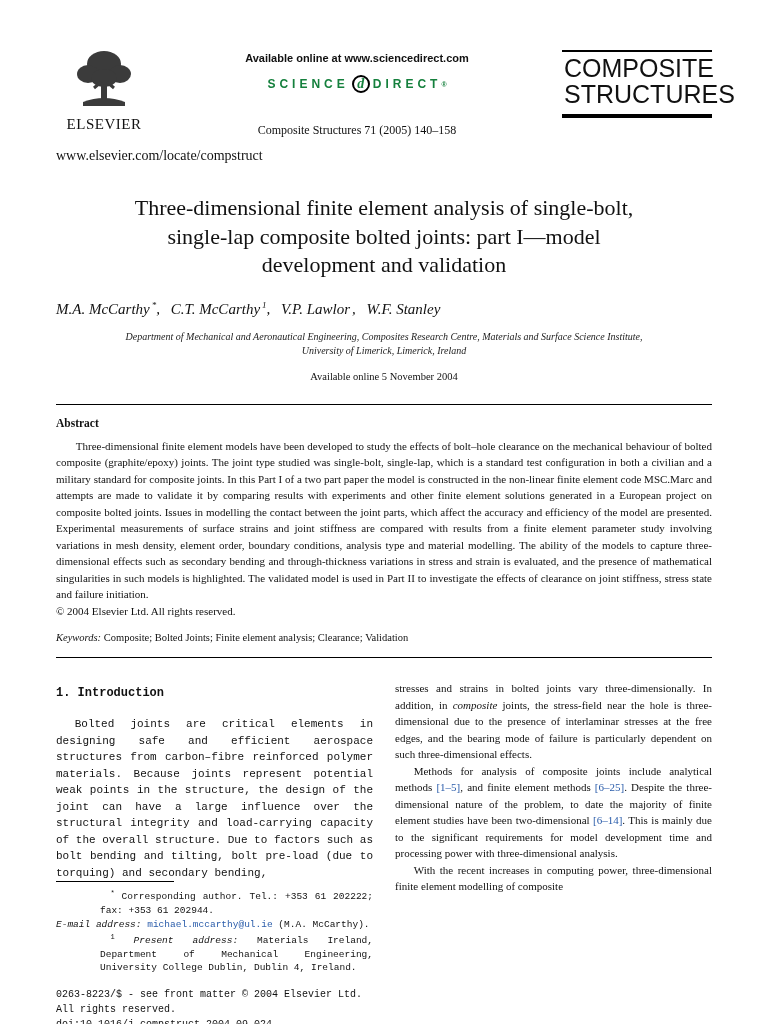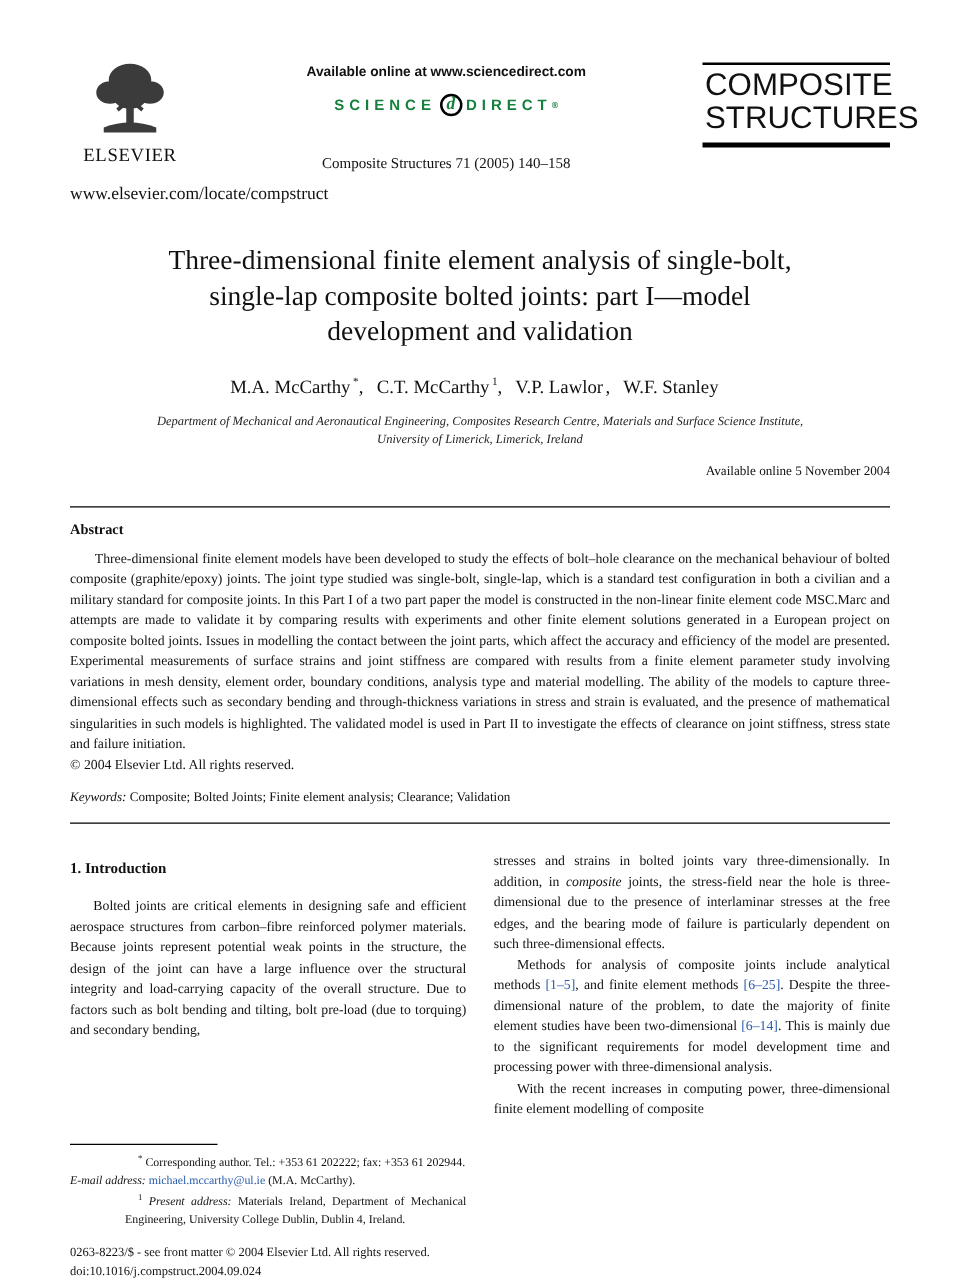--- a/index.html
+++ b/index.html
@@ -32,7 +32,7 @@
 
   
   .title { text-align: center; font-size: 22px; line-height: 1.3; margin-top: 30px; font-weight: 400; }
-  .authors { text-align: center; margin-top: 20px; font-size: 15px; }
+  .authors { text-align: left; margin-top: 20px; font-size: 15px; font-style: italic; }
   .authors sup { font-size: 9px; margin-left: 2px; }
   .author .sep { margin-right: 7px; }
   .affiliation { text-align: center; font-style: italic; font-size: 10px; line-height: 1.45; margin-top: 12px; color: #222; }

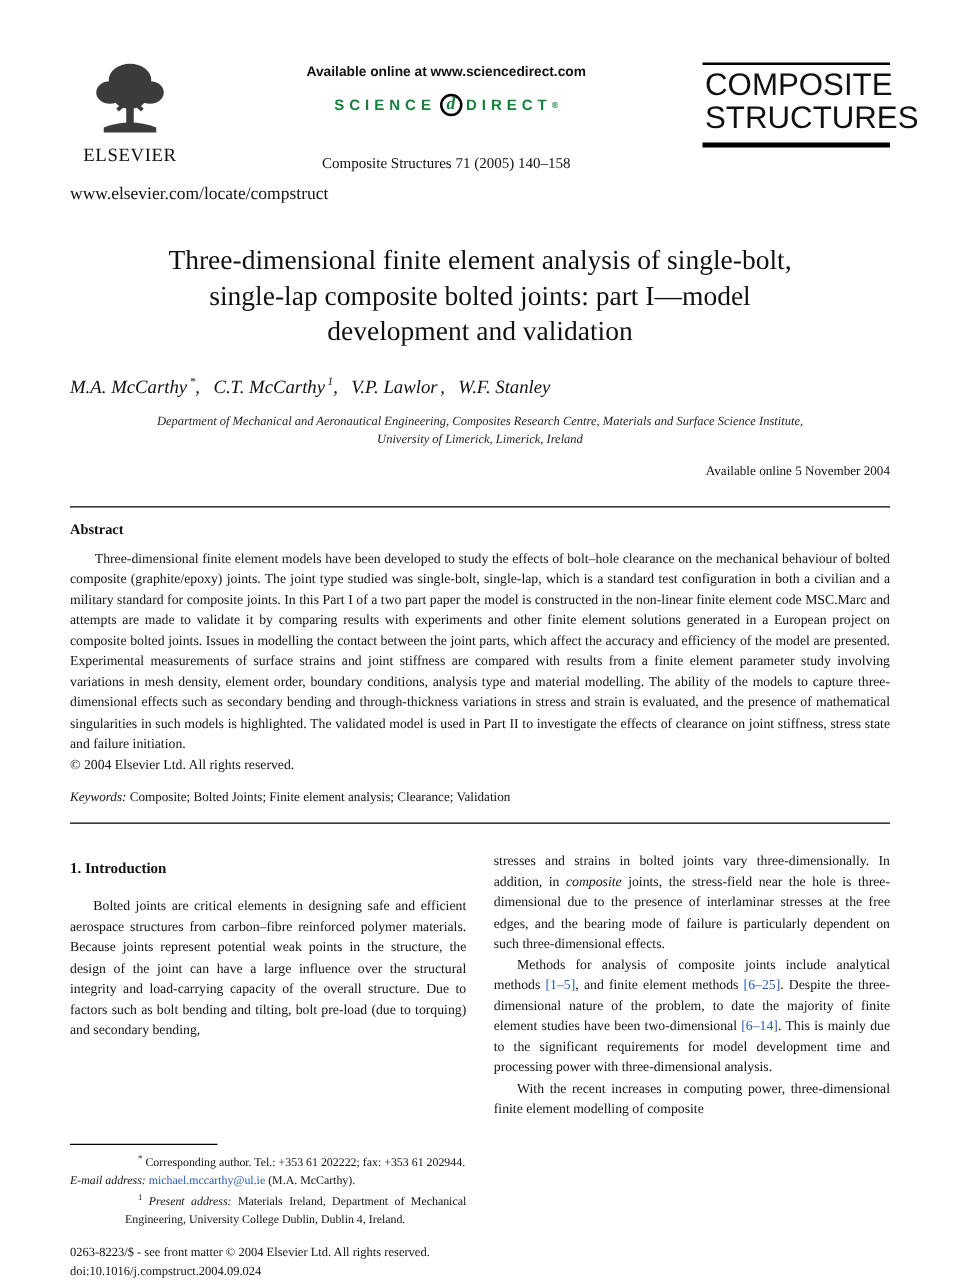--- a/index.html
+++ b/index.html
@@ -36,7 +36,7 @@
   .authors sup { font-size: 9px; margin-left: 2px; }
   .author .sep { margin-right: 7px; }
   .affiliation { text-align: center; font-style: italic; font-size: 10px; line-height: 1.45; margin-top: 12px; color: #222; }
-  .avail-date { text-align: right; font-size: 10.5px; margin-top: 12px; }
+  .avail-date { text-align: center; font-size: 10.5px; margin-top: 12px; }
 
   .rule { border-top: 1px solid #000; height: 0; }
   .rule-1 { margin-top: 22px; }

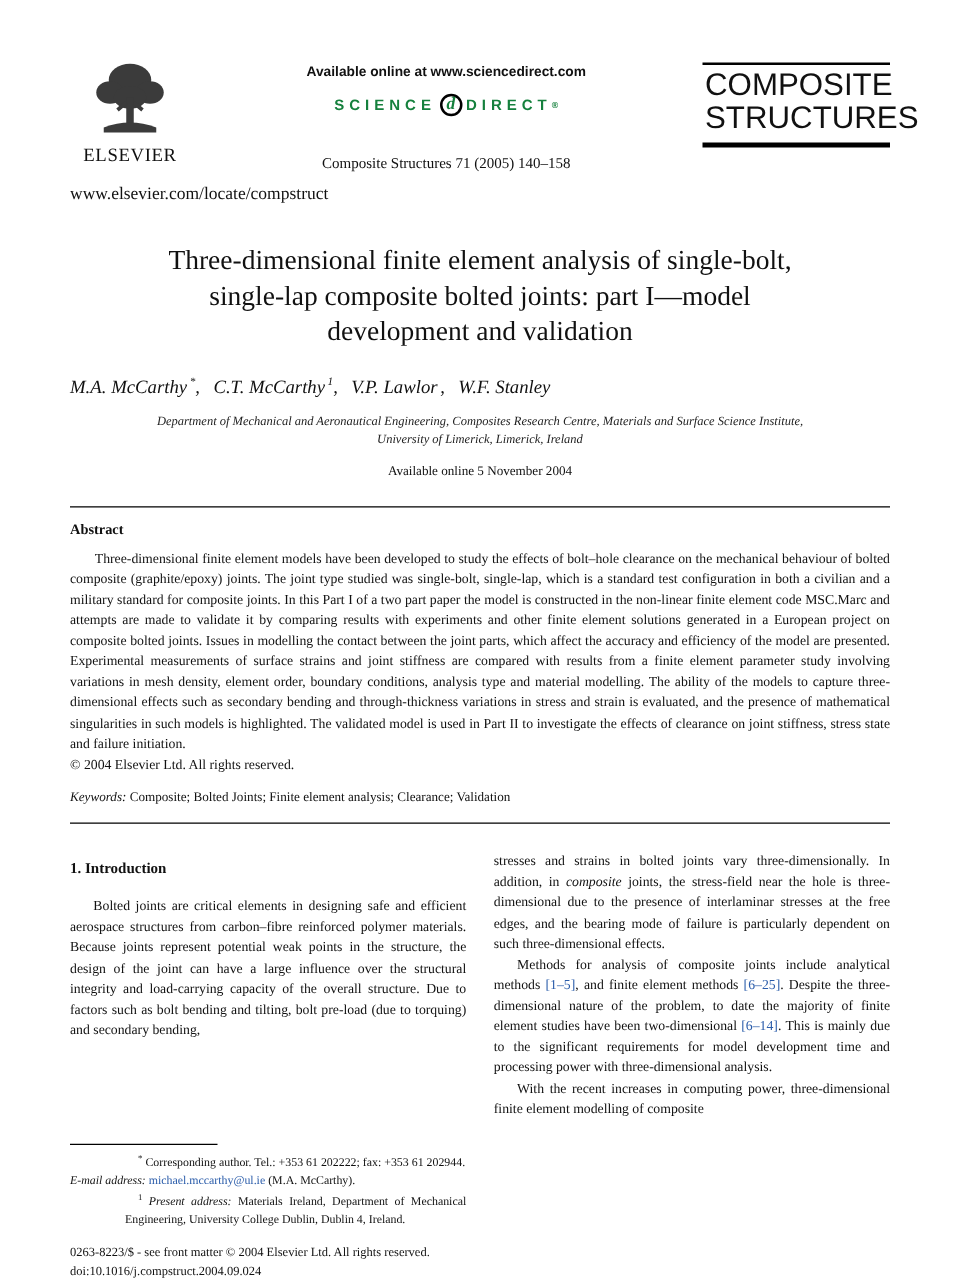--- a/index.html
+++ b/index.html
@@ -52,7 +52,7 @@
   
   .columns { display: flex; gap: 22px; margin-top: 22px; height: 344px; }
   .col { flex: 1; font-size: 11px; line-height: 1.5; text-align: justify; min-width: 0; }
-  .col-left { display: flex; flex-direction: column; }
+  .col-left { display: flex; flex-direction: column; font-family: Liberation Mono, monospace; }
   .section-heading { font-size: 12px; font-weight: bold; text-align: left; margin: 4px 0 14px 0; }
   .para-indent { text-indent: 1.7em; }
   .para { margin: 0; }

